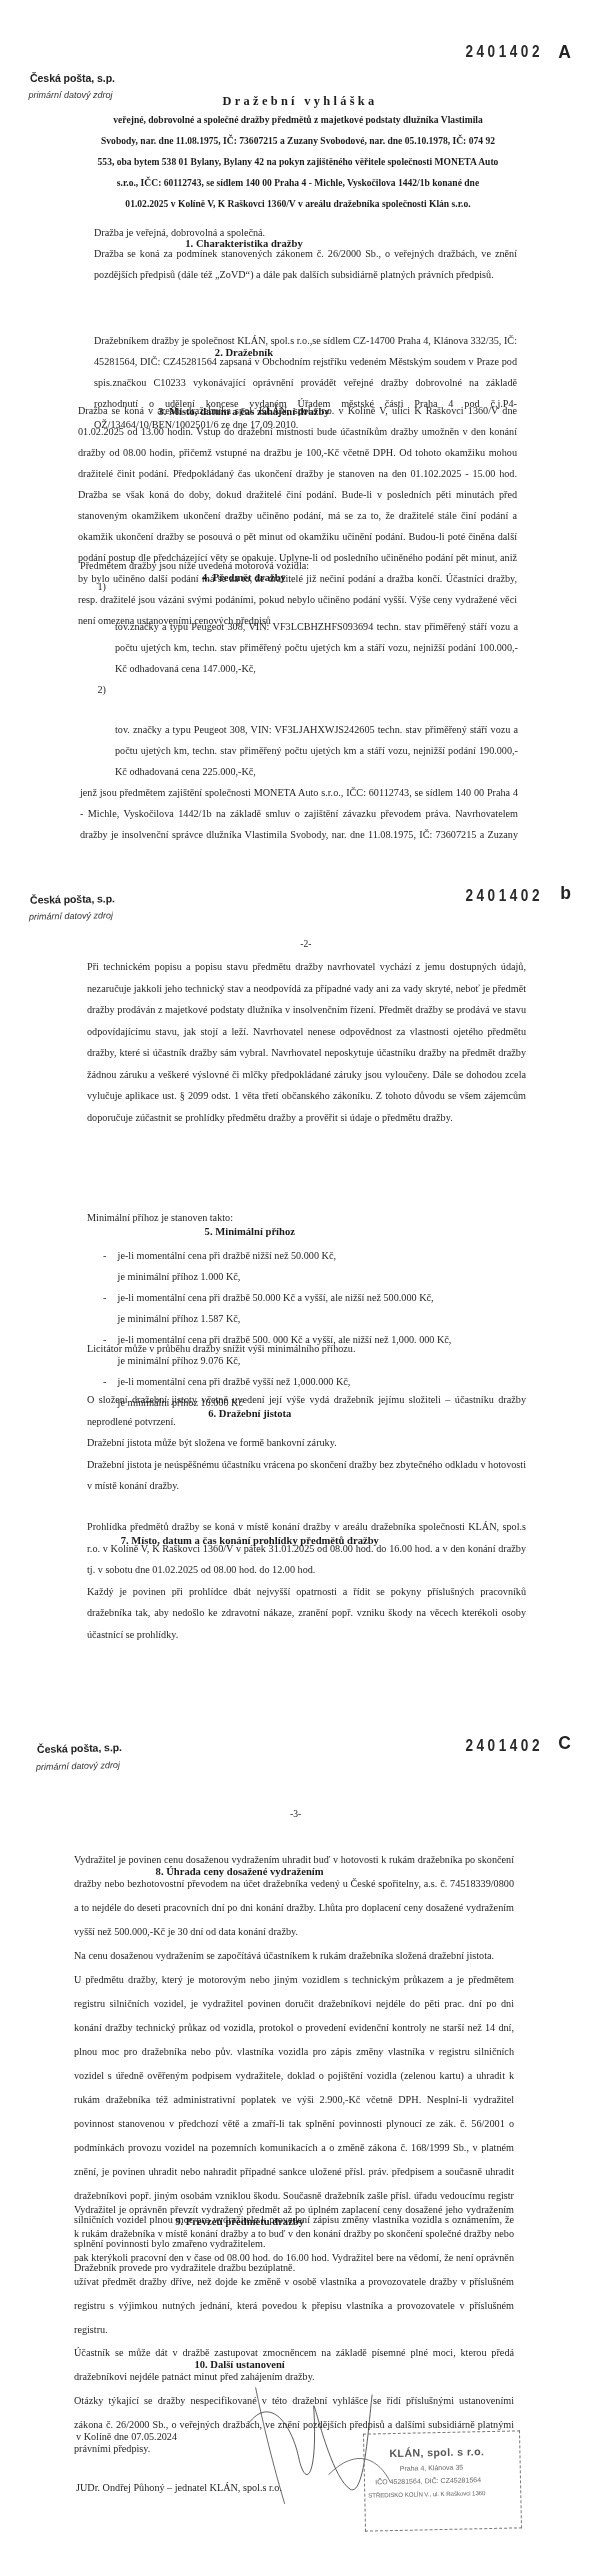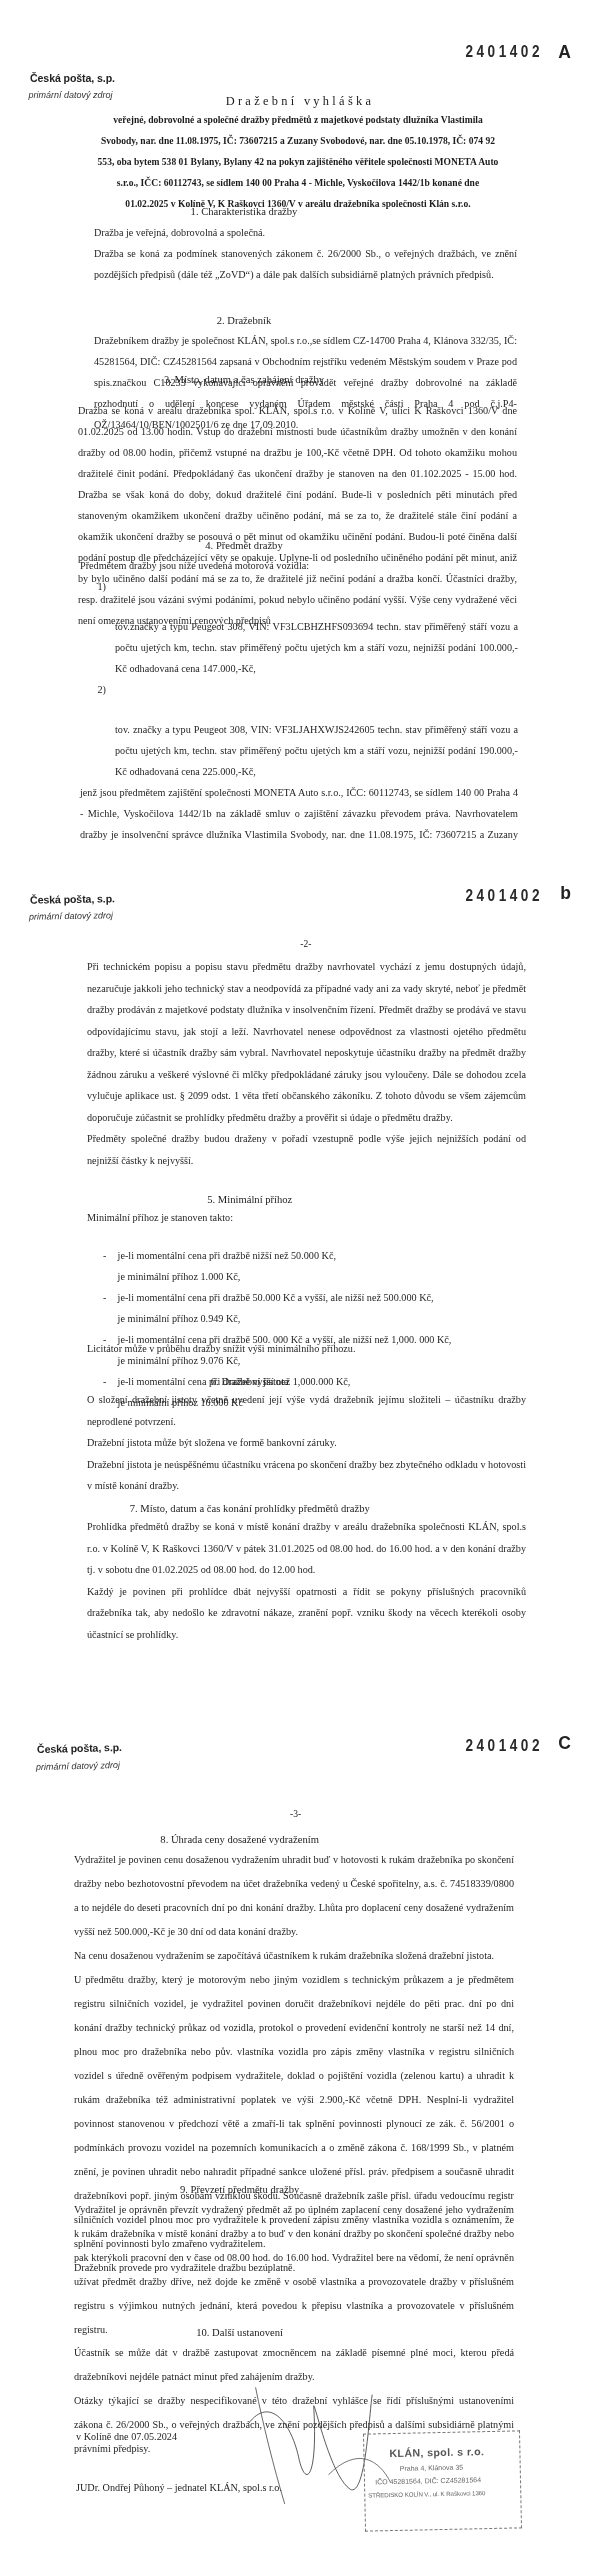--- a/index.html
+++ b/index.html
@@ -13,7 +13,7 @@
   .hdr-sub { position: absolute; left: 28.5px; font-family: "Liberation Sans", sans-serif; font-style: italic; font-size: 9px; color: #333; }
   .hdr-num { position: absolute; right: 66px; font-family: "Liberation Sans Narrow", "Liberation Sans", sans-serif; font-weight: bold; font-size: 17px; letter-spacing: 4.4px; color: #2a2a2a; transform: scaleX(0.8); transform-origin: right center; }
   .hdr-letter { position: absolute; right: 29px; font-family: "Liberation Sans", sans-serif; font-weight: bold; font-size: 17.5px; color: #222; }
-  .title { position: absolute; left: 0; width: 600px; text-align: center; font-family: "Liberation Serif", serif; font-weight: normal; font-size: 12.4px; letter-spacing: 3.3px; }
+  .title { position: absolute; left: 0; width: 600px; text-align: center; font-family: "Liberation Serif", serif; font-weight: bold; font-size: 12.4px; letter-spacing: 3.3px; }
   .subtitle { position: absolute; left: 79px; width: 438px; text-align: center; font-family: "Liberation Serif", serif; font-weight: bold; font-size: 10.4px; line-height: 21px; transform: scaleX(0.92); transform-origin: center top; }
 
   .sec-h { position: absolute; left: 0; width: 488px; text-align: center; font-family: "Liberation Serif", serif; font-weight: normal; font-size: 10.6px; }

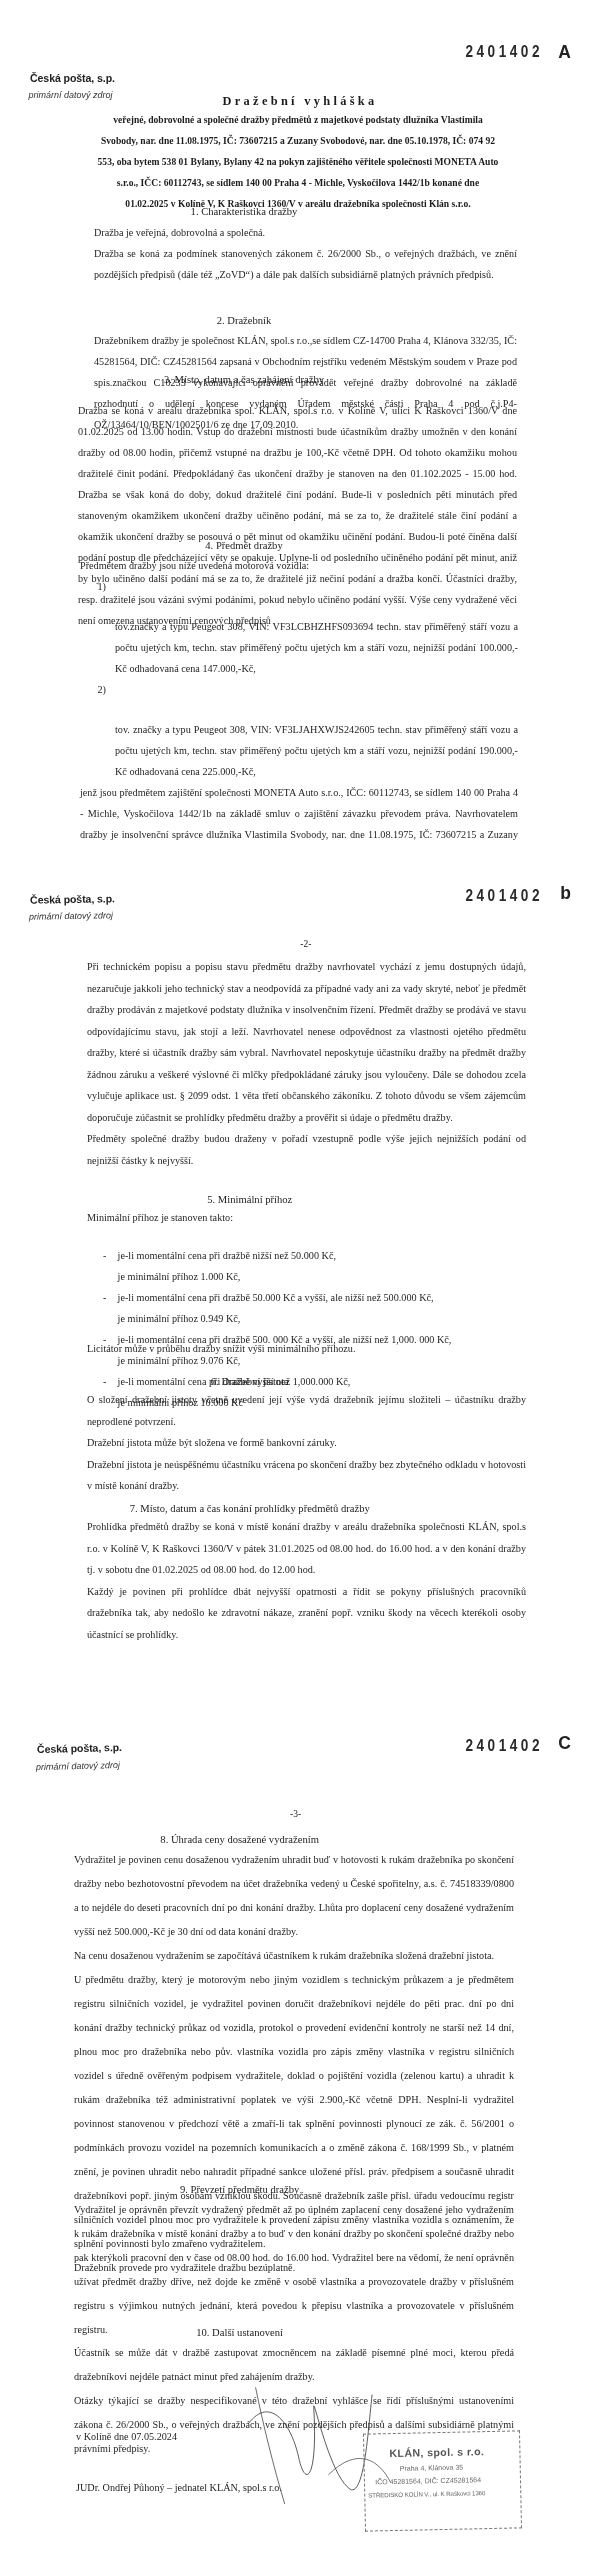--- a/index.html
+++ b/index.html
@@ -16,7 +16,7 @@
   .title { position: absolute; left: 0; width: 600px; text-align: center; font-family: "Liberation Serif", serif; font-weight: bold; font-size: 12.4px; letter-spacing: 3.3px; }
   .subtitle { position: absolute; left: 79px; width: 438px; text-align: center; font-family: "Liberation Serif", serif; font-weight: bold; font-size: 10.4px; line-height: 21px; transform: scaleX(0.92); transform-origin: center top; }
 
-  .sec-h { position: absolute; left: 0; width: 488px; text-align: center; font-family: "Liberation Serif", serif; font-weight: normal; font-size: 10.6px; }
+  .sec-h { position: absolute; left: 0; width: 488px; text-align: center; font-family: "Liberation Serif", serif; font-weight: bold; font-size: 10.6px; margin-top: 32px; }
   .para { position: absolute; font-family: "Liberation Serif", serif; font-size: 10.2px; text-align: justify; color: #1e1e1e; }
   .para p { margin: 0; }
   .lh29 { line-height: 21px; }

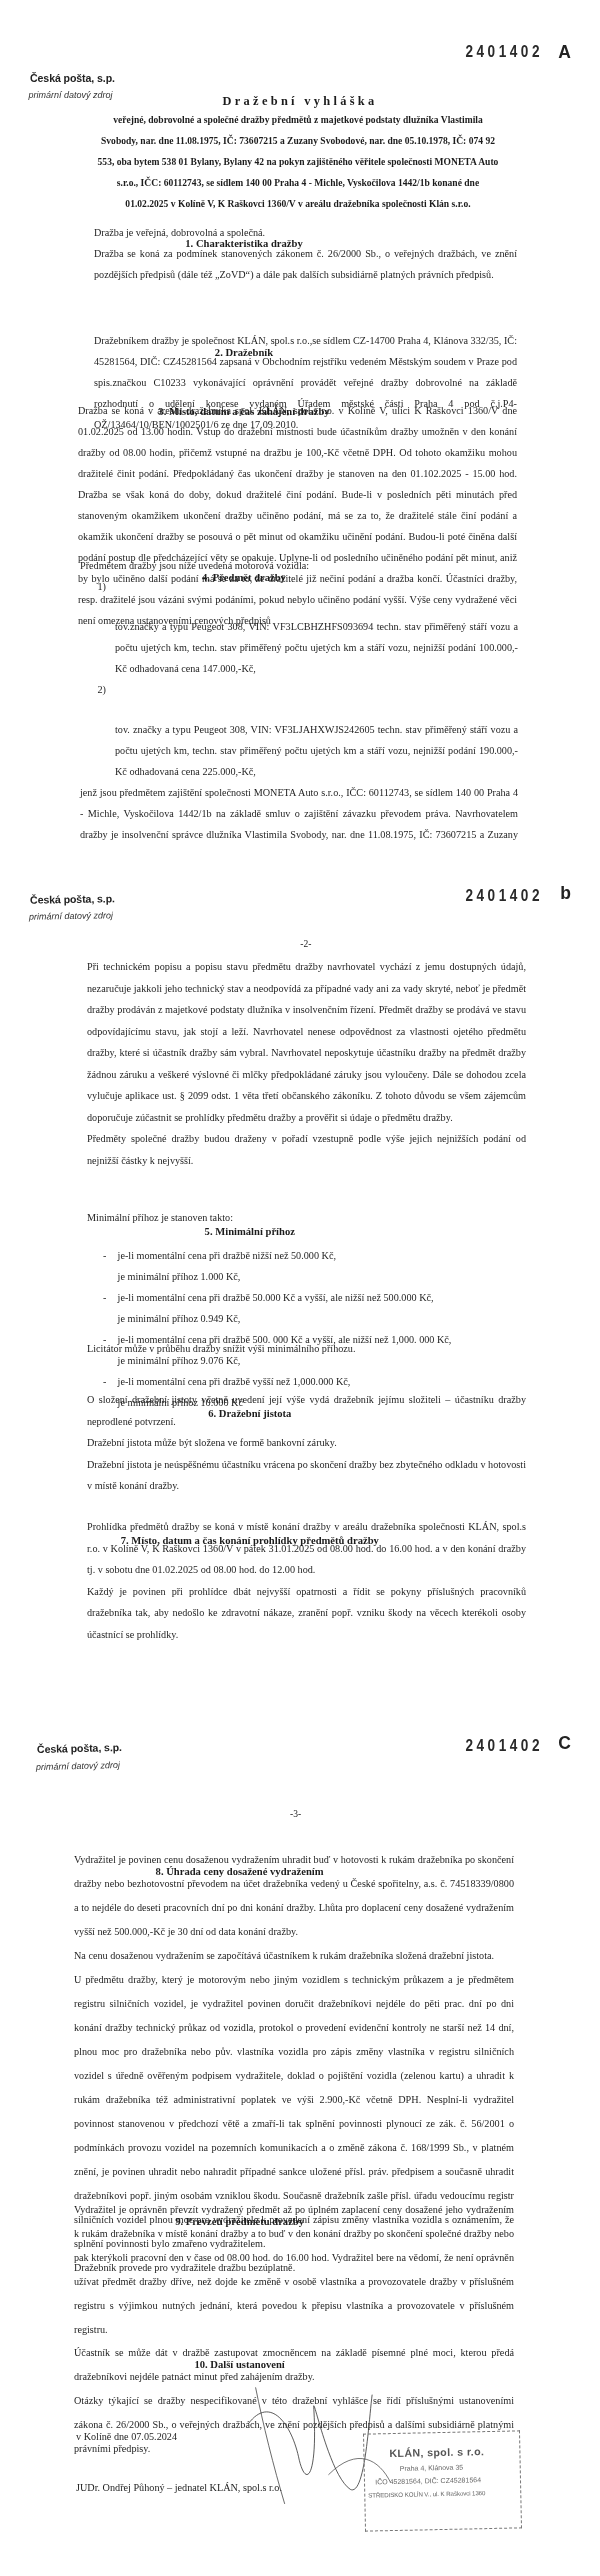--- a/index.html
+++ b/index.html
@@ -93,7 +93,6 @@
 
   <div class="para lh29b" style="top:109px; left:87px; width:439px">
     <p>Při technickém popisu a popisu stavu předmětu dražby navrhovatel vychází z jemu dostupných údajů, nezaručuje jakkoli jeho technický stav a neodpovídá za případné vady ani za vady skryté, neboť je předmět dražby prodáván z majetkové podstaty dlužníka v insolvenčním řízení. Předmět dražby se prodává ve stavu odpovídajícímu stavu, jak stojí a leží. Navrhovatel nenese odpovědnost za vlastnosti ojetého předmětu dražby, které si účastník dražby sám vybral. Navrhovatel neposkytuje účastníku dražby na předmět dražby žádnou záruku a veškeré výslovné či mlčky předpokládané záruky jsou vyloučeny. Dále se dohodou zcela vylučuje aplikace ust. § 2099 odst. 1 věta třetí občanského zákoníku. Z tohoto důvodu se všem zájemcům doporučuje zúčastnit se prohlídky předmětu dražby a prověřit si údaje o předmětu dražby.</p>
-    <p>Předměty společné dražby budou draženy v pořadí vzestupně podle výše jejich nejnižších podání od nejnižší částky k nejvyšší.</p>
   </div>
 
   <div class="sec-h" style="top:347px; left:5.8px">5.  Minimální příhoz</div>

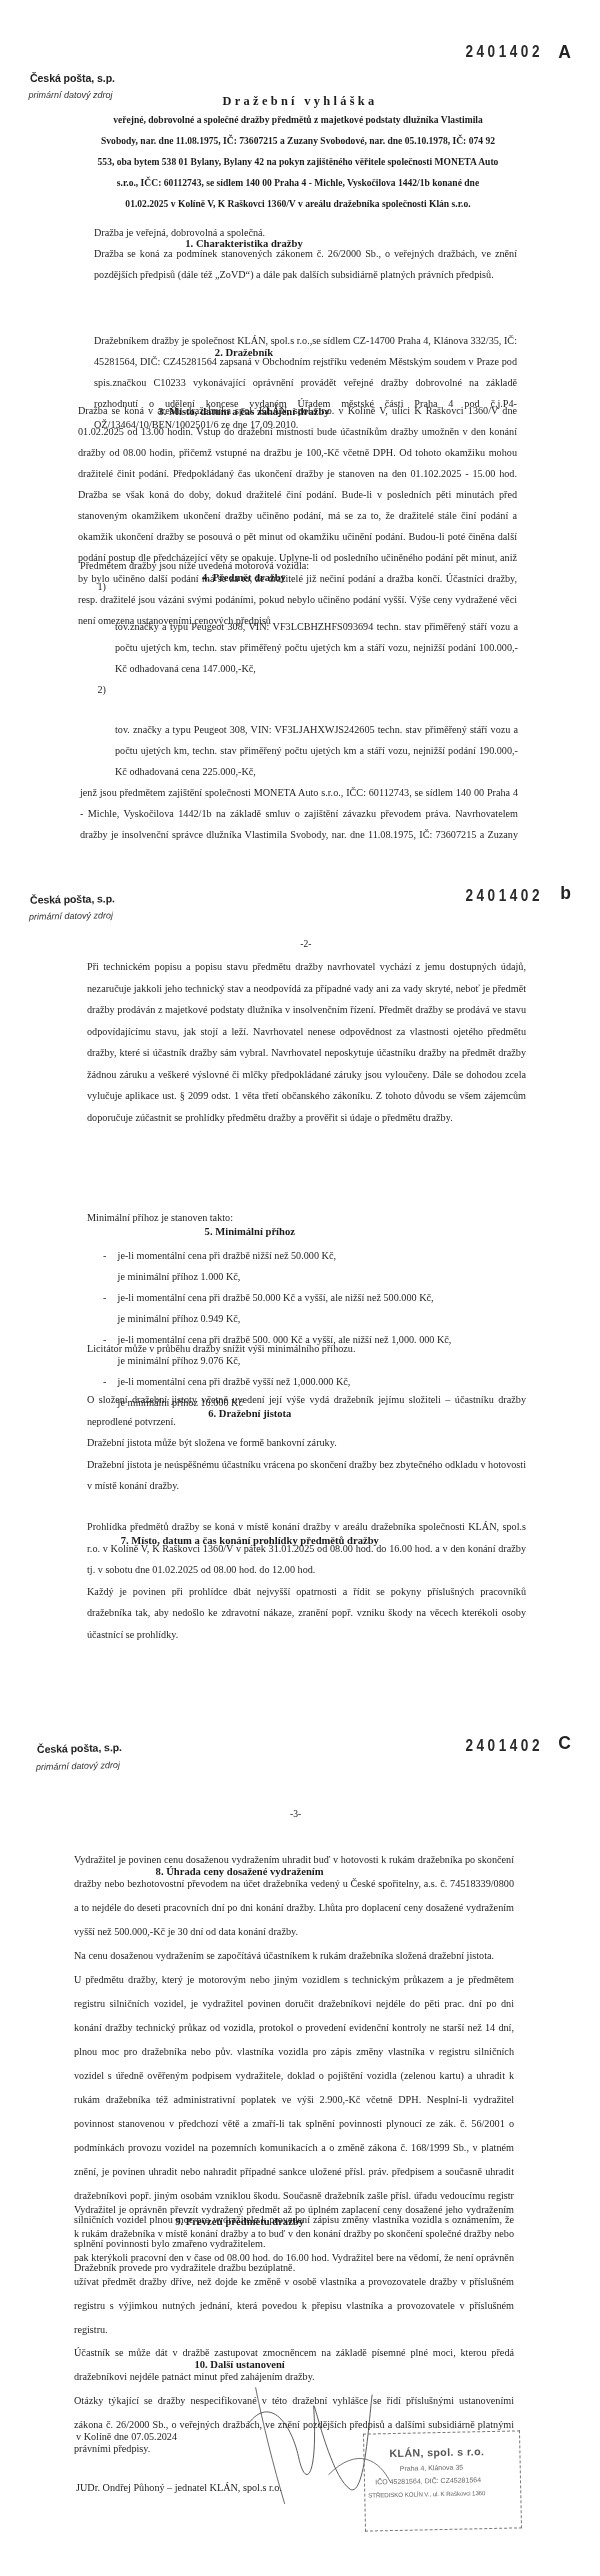--- a/index.html
+++ b/index.html
@@ -106,7 +106,7 @@
     </div>
     <div class="dash-li">
       <span class="dash">-</span>
-      <span class="dtxt"><span>je-li momentální cena při dražbě 50.000 Kč a vyšší, ale nižší než  500.000  Kč,</span><br><span>je minimální příhoz 0.949 Kč,</span></span>
+      <span class="dtxt"><span>je-li momentální cena při dražbě 50.000 Kč a vyšší, ale nižší než  500.000  Kč,</span><br><span>je minimální příhoz 1.587 Kč,</span></span>
     </div>
     <div class="dash-li">
       <span class="dash">-</span>

